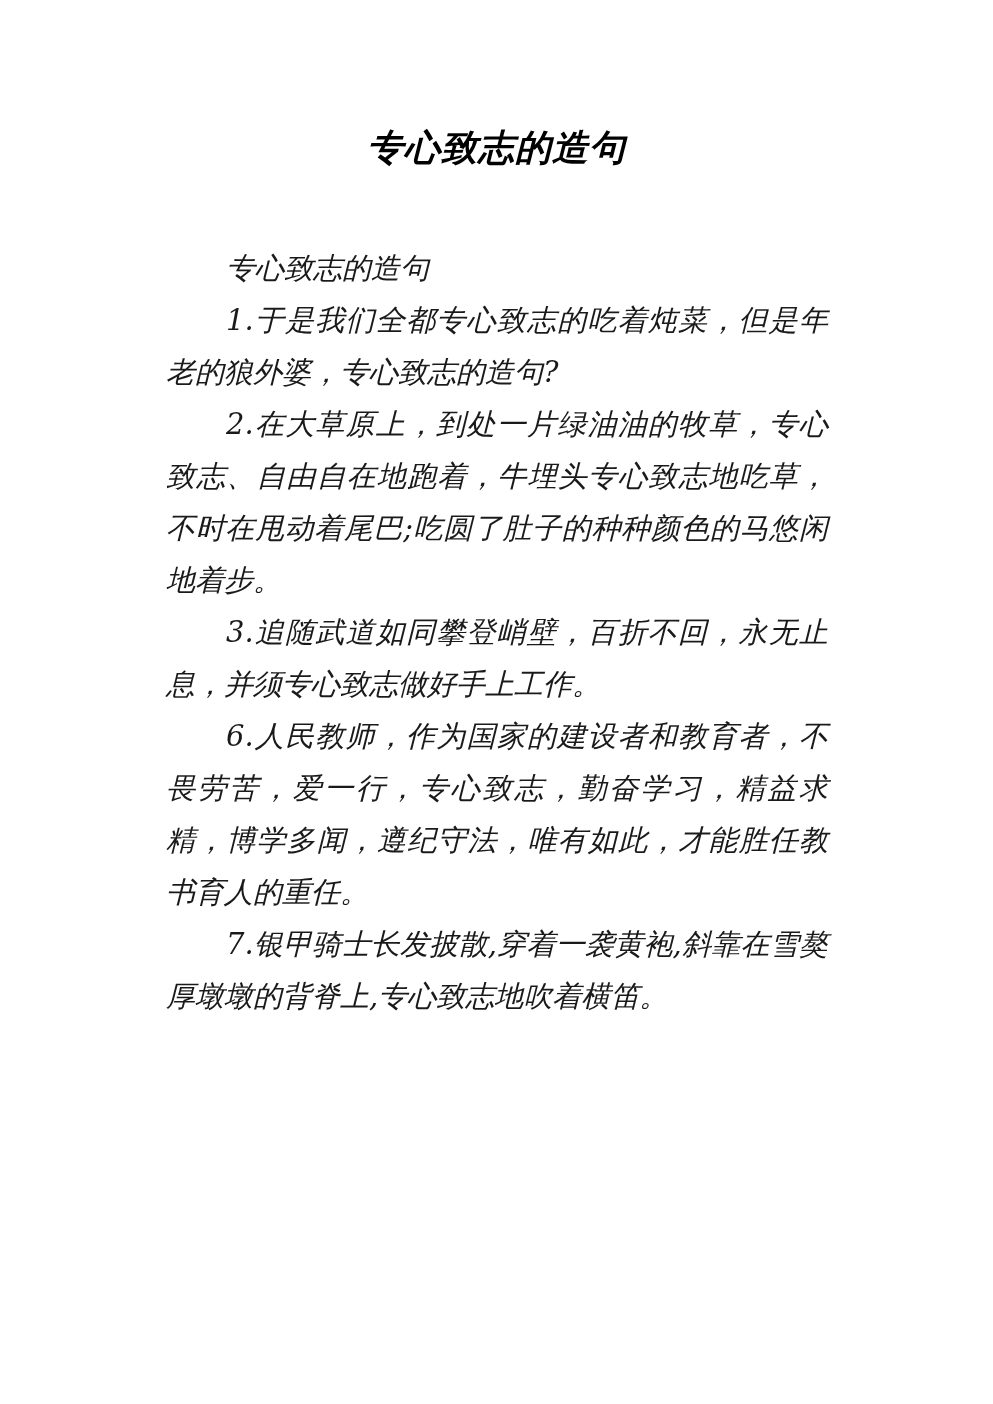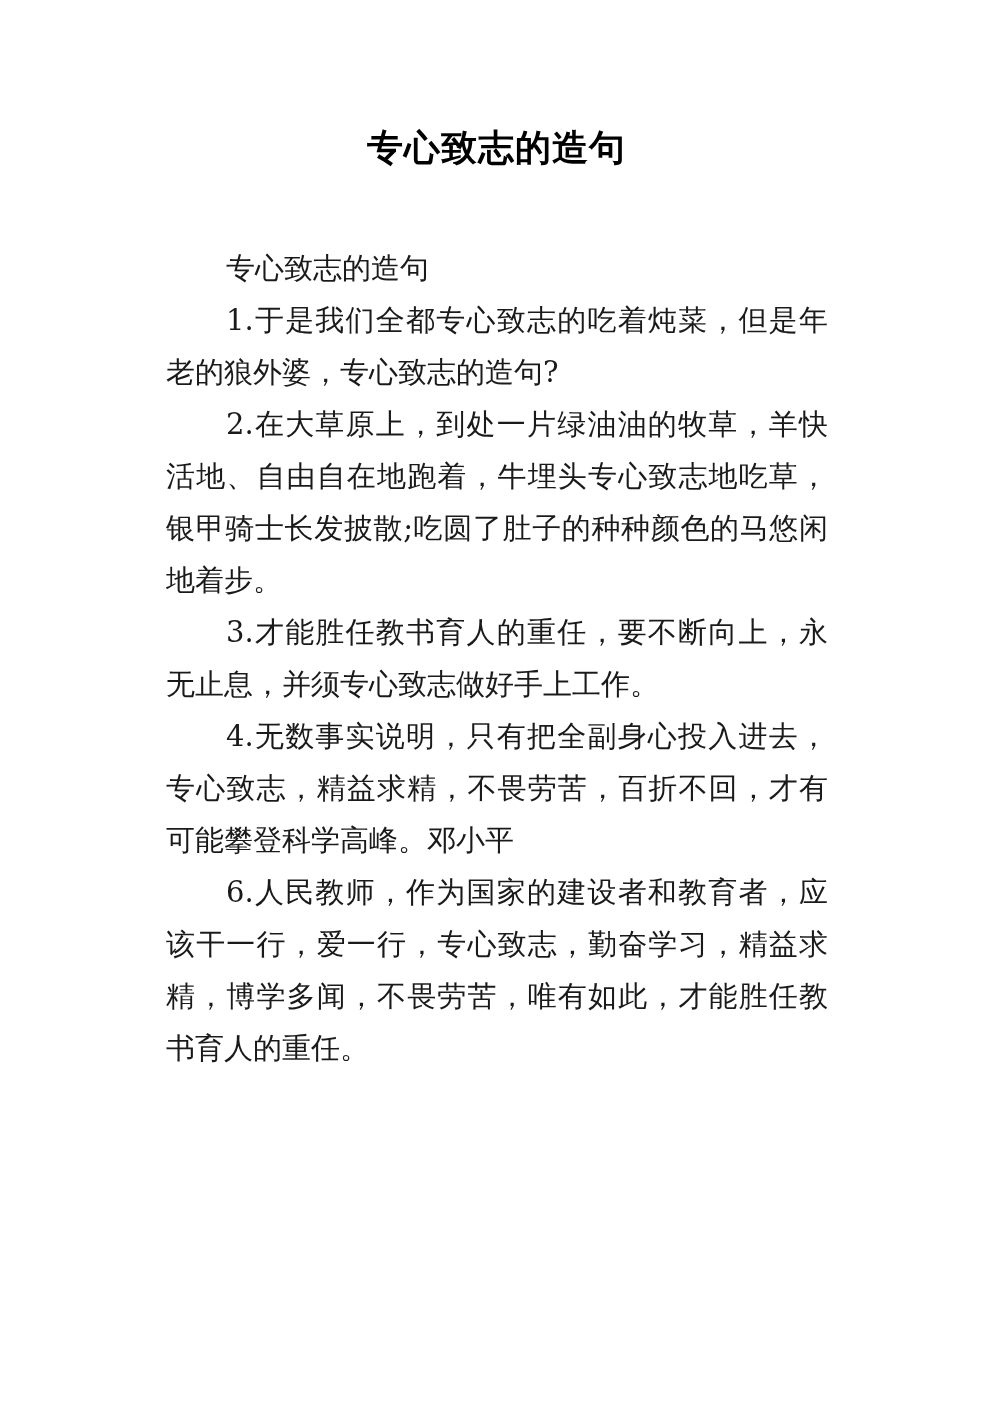--- a/index.html
+++ b/index.html
@@ -21,6 +21,7 @@
       width: 993px;
       height: 1404px;
       background: #ffffff;
+      font-style: italic;
     }
     .title {
       position: absolute;

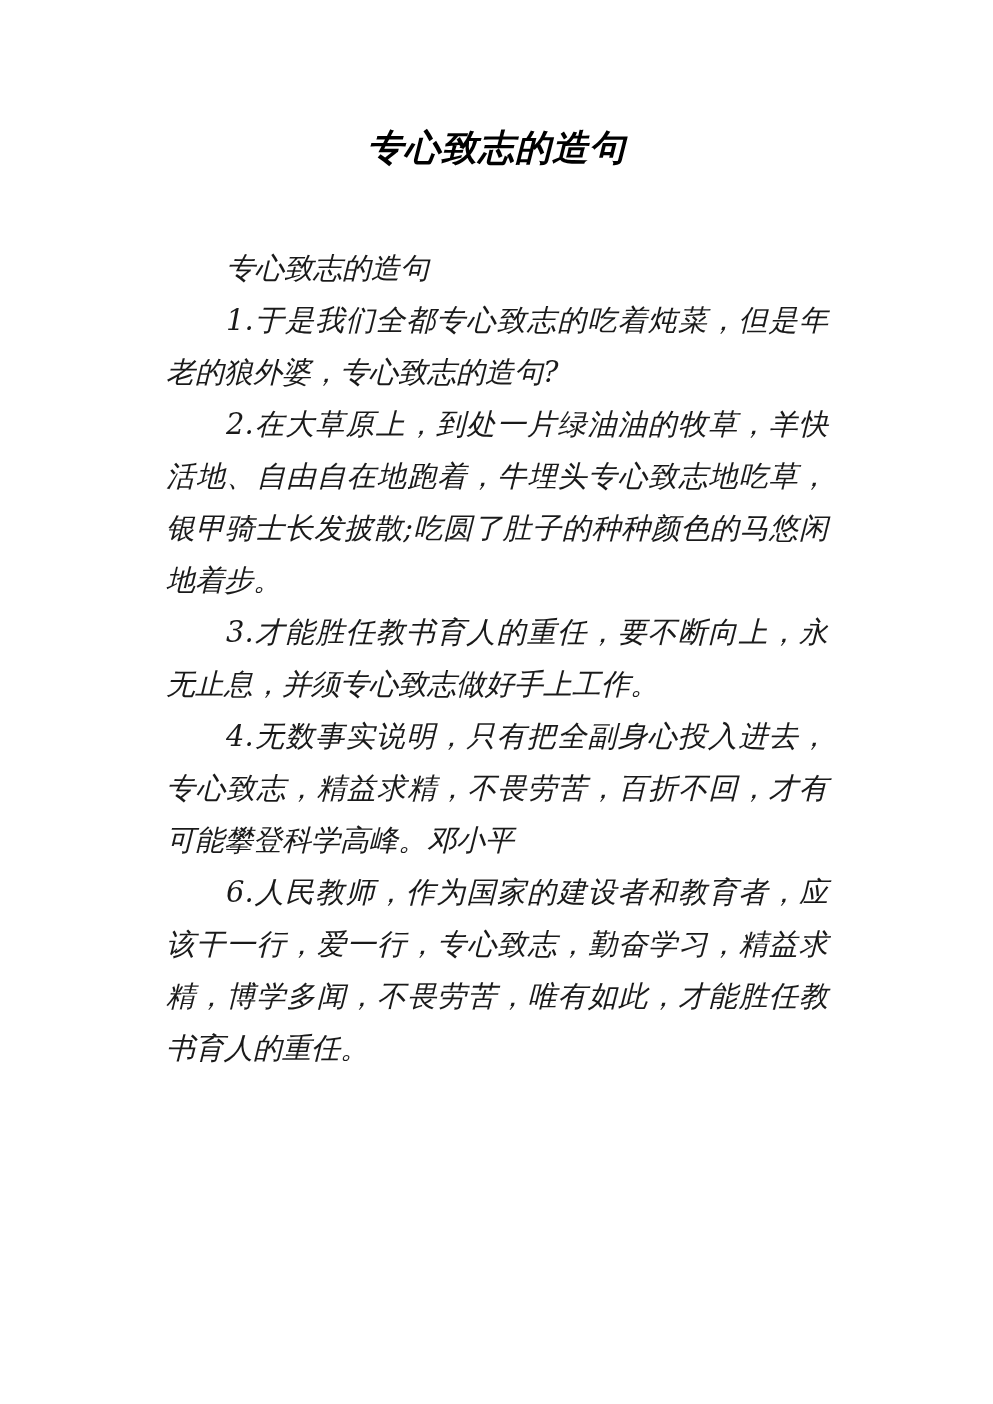--- a/index.html
+++ b/index.html
@@ -65,7 +65,7 @@
 
     <p class="para"><span>1.</span><span>于是我们全都专心致志的吃着炖菜，但是年老的狼外婆，专心致志的造句?</span></p>
 
-    <p class="para"><span>2.</span><span>在大草原上，到处一片绿油油的牧草，羊快活地、自由自在地跑着，牛埋头专心致志地吃草，银甲骑士长发披散;吃圆了肚子的种种颜色的马悠闲地着步。</span></p>
+    <p class="para"><span>2.</span><span>在大草原上，到处一片绿油油的牧草，专心致志、自由自在地跑着，牛埋头专心致志地吃草，不时在甩动着尾巴;吃圆了肚子的种种颜色的马悠闲地着步。</span></p>
 
     <p class="para"><span>3.</span><span>才能胜任教书育人的重任，要不断向上，永无止息，并须专心致志做好手上工作。</span></p>
 

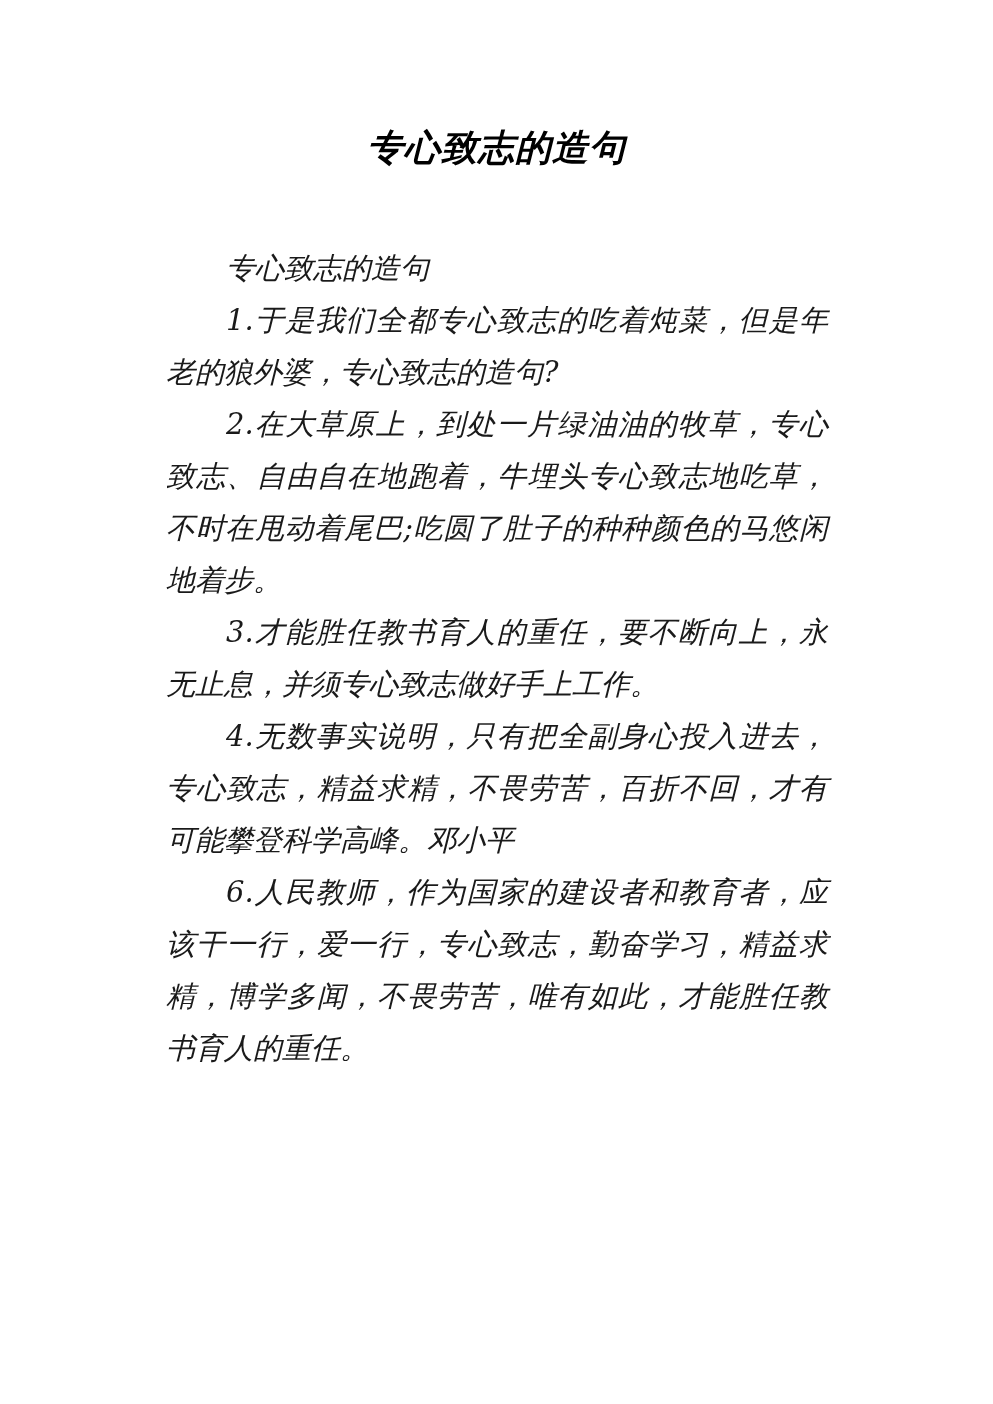--- a/index.html
+++ b/index.html
@@ -67,7 +67,7 @@
 
     <p class="para"><span>2.</span><span>在大草原上，到处一片绿油油的牧草，专心致志、自由自在地跑着，牛埋头专心致志地吃草，不时在甩动着尾巴;吃圆了肚子的种种颜色的马悠闲地着步。</span></p>
 
-    <p class="para"><span>3.</span><span>才能胜任教书育人的重任，要不断向上，永无止息，并须专心致志做好手上工作。</span></p>
+    <p class="para"><span>3.</span><span>追随武道如同攀登峭壁，百折不回，永无止息，并须专心致志做好手上工作。</span></p>
 
     <p class="para"><span>4.</span><span>无数事实说明，只有把全副身心投入进去，专心致志，精益求精，不畏劳苦，百折不回，才有可能攀登科学高峰。邓小平</span></p>
 

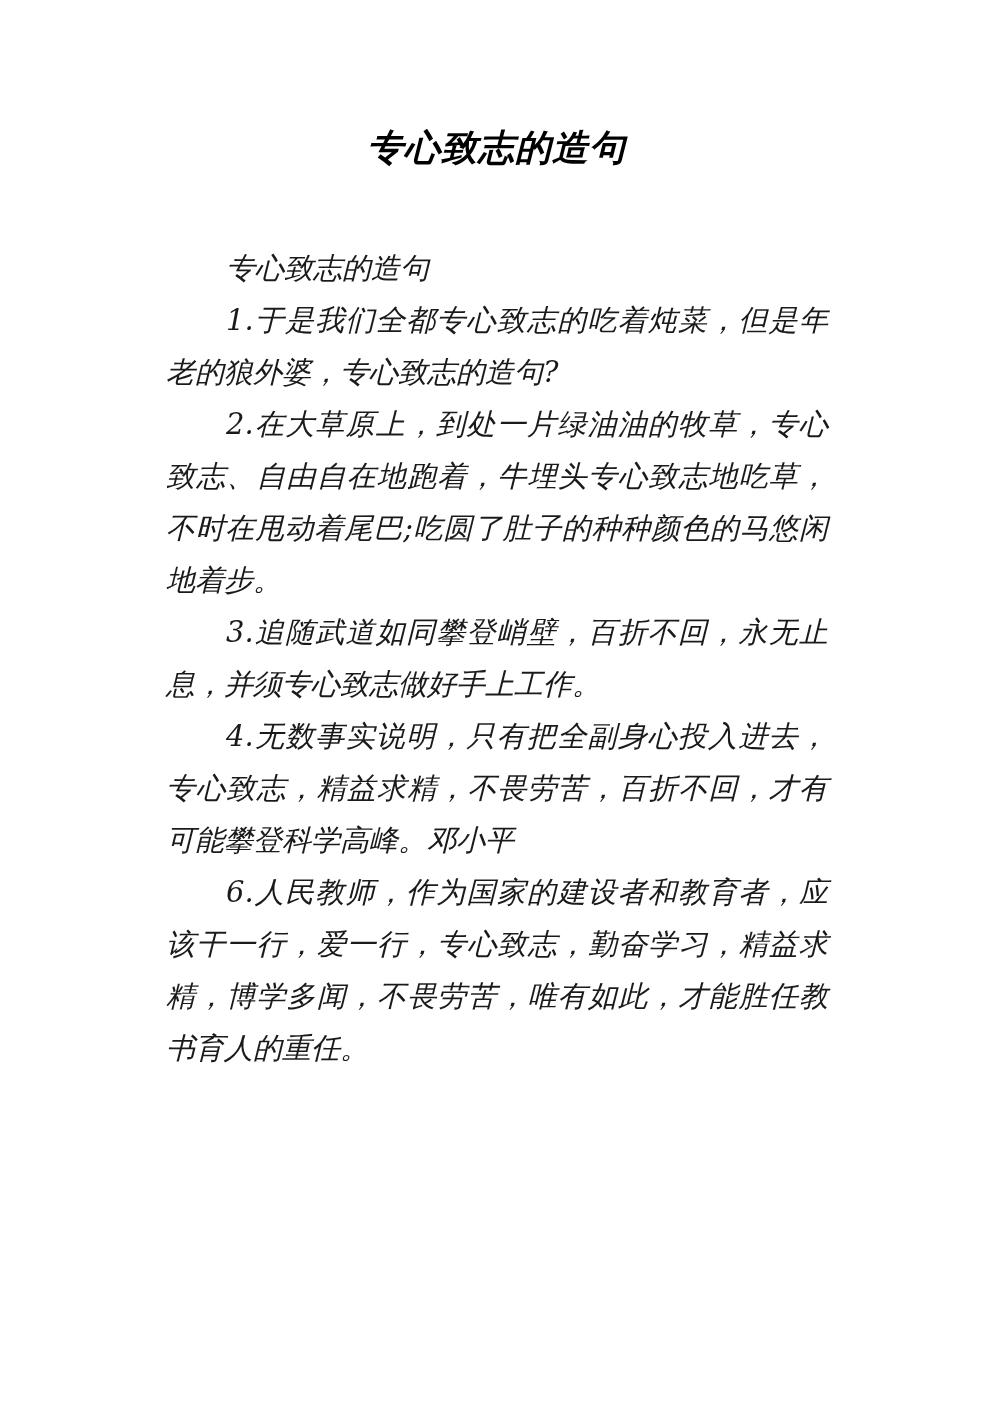--- a/index.html
+++ b/index.html
@@ -69,7 +69,6 @@
 
     <p class="para"><span>3.</span><span>追随武道如同攀登峭壁，百折不回，永无止息，并须专心致志做好手上工作。</span></p>
 
-    <p class="para"><span>4.</span><span>无数事实说明，只有把全副身心投入进去，专心致志，精益求精，不畏劳苦，百折不回，才有可能攀登科学高峰。邓小平</span></p>
 
 
     <p class="para"><span>6.</span><span>人民教师，作为国家的建设者和教育者，应该干一行，爱一行，专心致志，勤奋学习，精益求精，博学多闻，不畏劳苦，唯有如此，才能胜任教书育人的重任。</span></p>

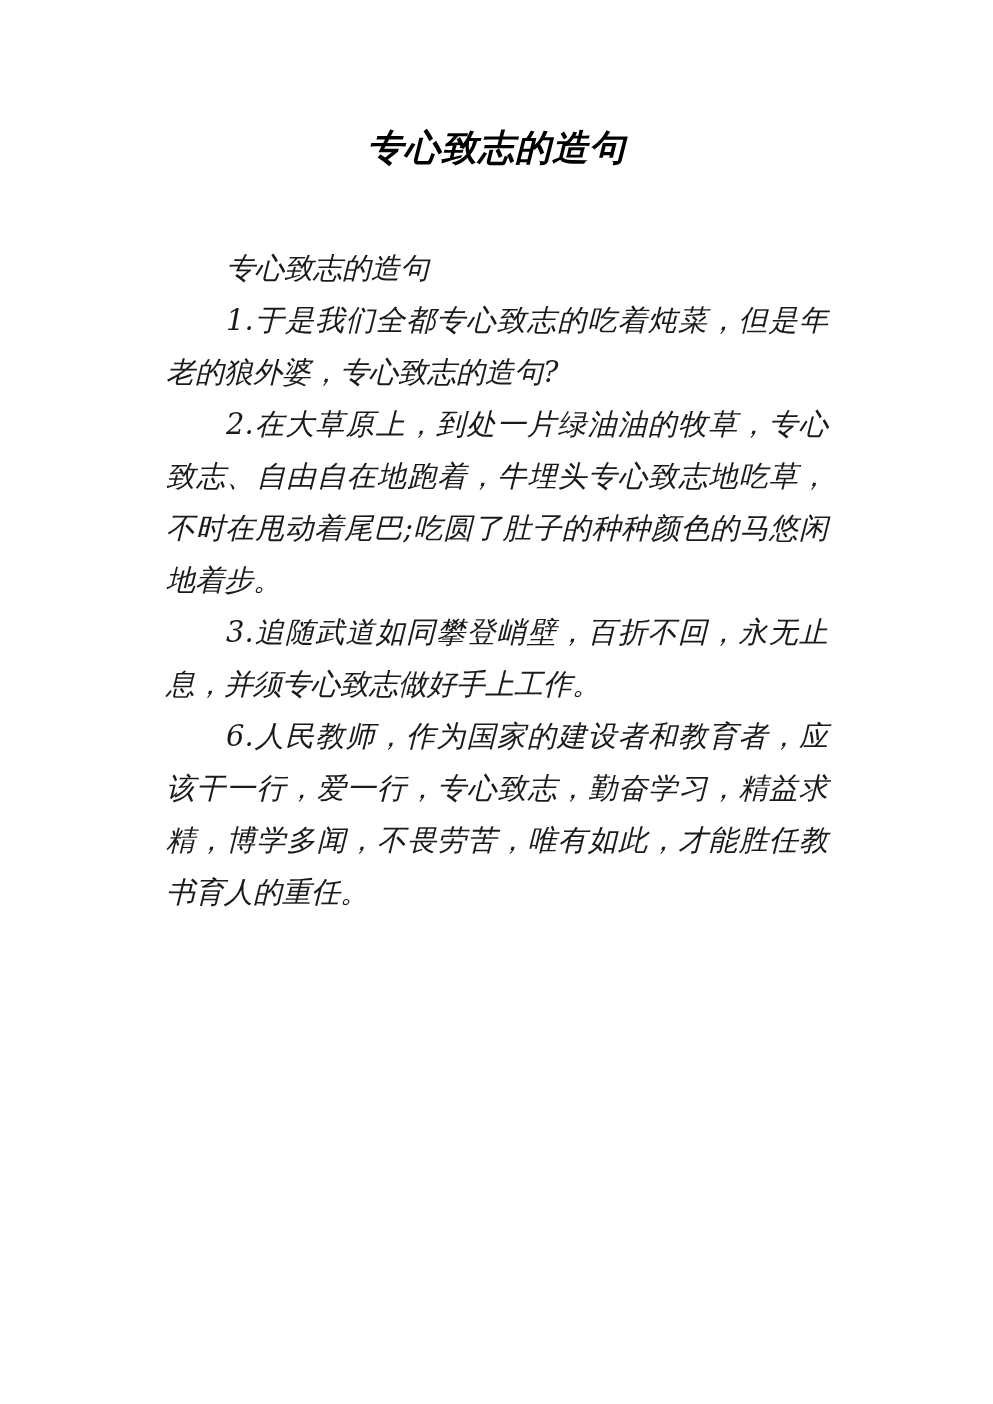--- a/index.html
+++ b/index.html
@@ -71,7 +71,7 @@
 
 
 
-    <p class="para"><span>6.</span><span>人民教师，作为国家的建设者和教育者，应该干一行，爱一行，专心致志，勤奋学习，精益求精，博学多闻，不畏劳苦，唯有如此，才能胜任教书育人的重任。</span></p>
+    <p class="para"><span>6.</span><span>人民教师，作为国家的建设者和教育者，不畏劳苦，爱一行，专心致志，勤奋学习，精益求精，博学多闻，遵纪守法，唯有如此，才能胜任教书育人的重任。</span></p>
 
   </div>
 </div>

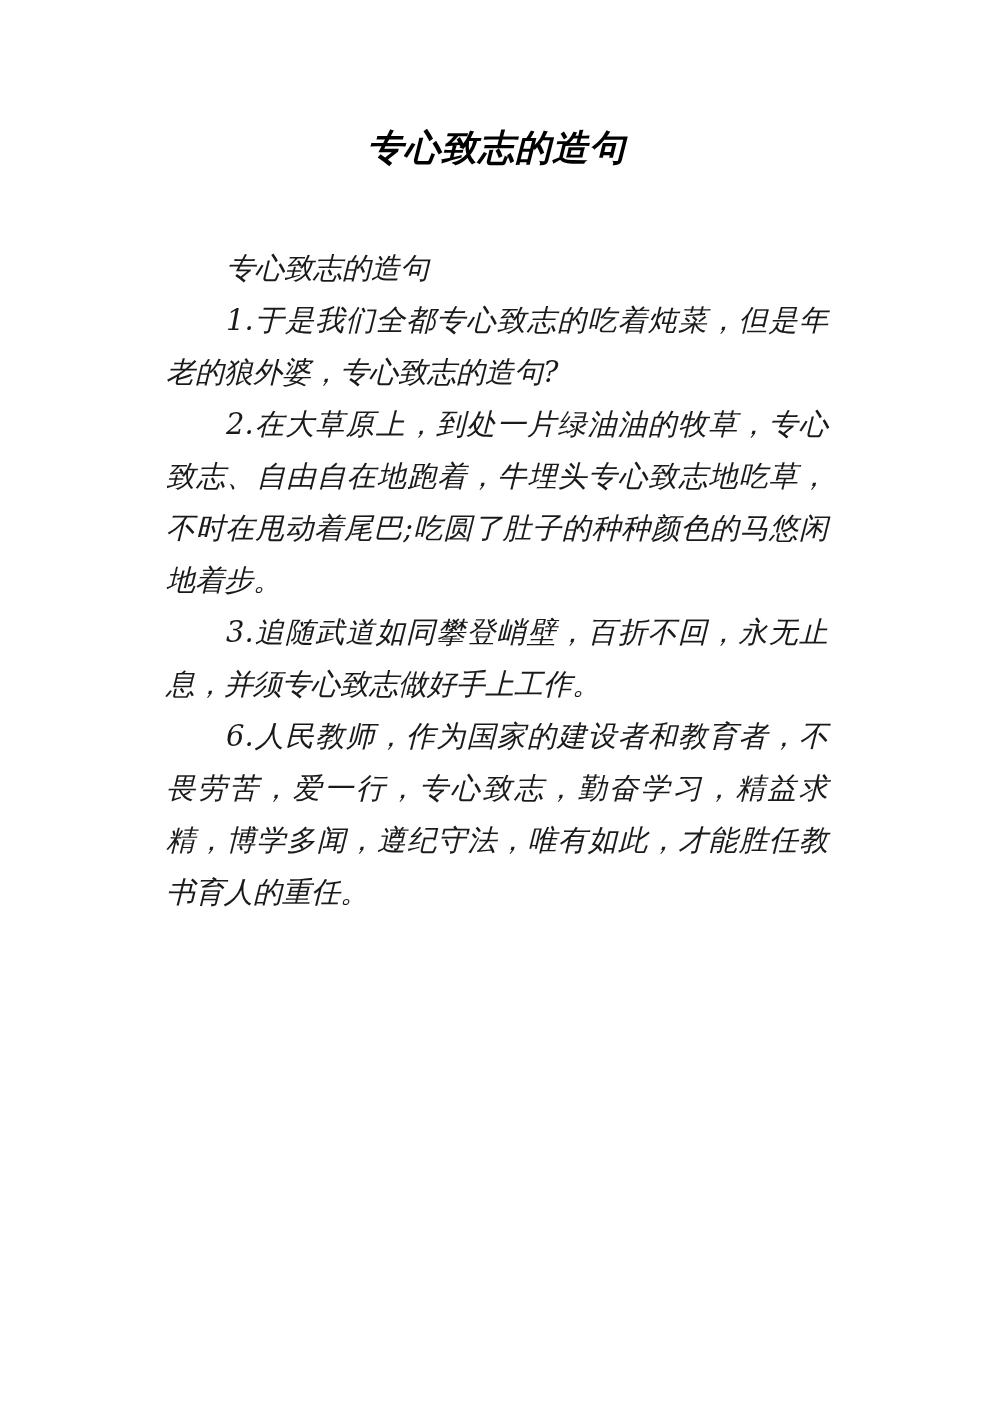--- a/index.html
+++ b/index.html
@@ -73,6 +73,7 @@
 
     <p class="para"><span>6.</span><span>人民教师，作为国家的建设者和教育者，不畏劳苦，爱一行，专心致志，勤奋学习，精益求精，博学多闻，遵纪守法，唯有如此，才能胜任教书育人的重任。</span></p>
 
+    <p class="para"><span>7.</span><span>银甲骑士长发披散,穿着一袭黄袍,斜靠在雪獒厚墩墩的背脊上,专心致志地吹着横笛。</span></p>
   </div>
 </div>
 

